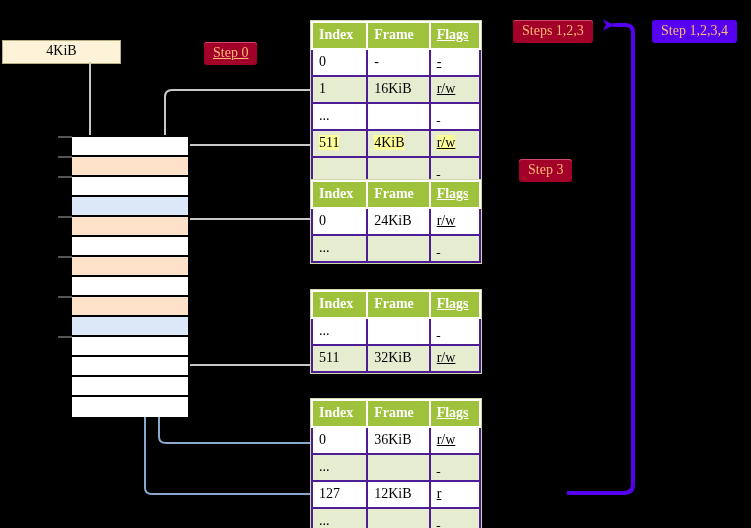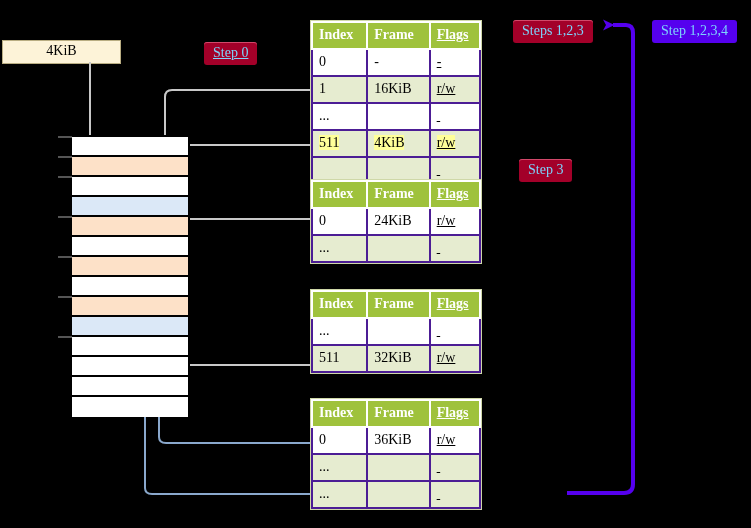--- a/index.html
+++ b/index.html
@@ -11,7 +11,7 @@
 
   
   .badge{
-    position:absolute;color:#7dd3fc;font-size:14px;line-height:1;
+    position:absolute;color:#fdba74;font-size:14px;line-height:1;
     padding:4px 9px 5px 9px;border-radius:3px;white-space:nowrap;
     font-family:"Liberation Serif", serif;
   }

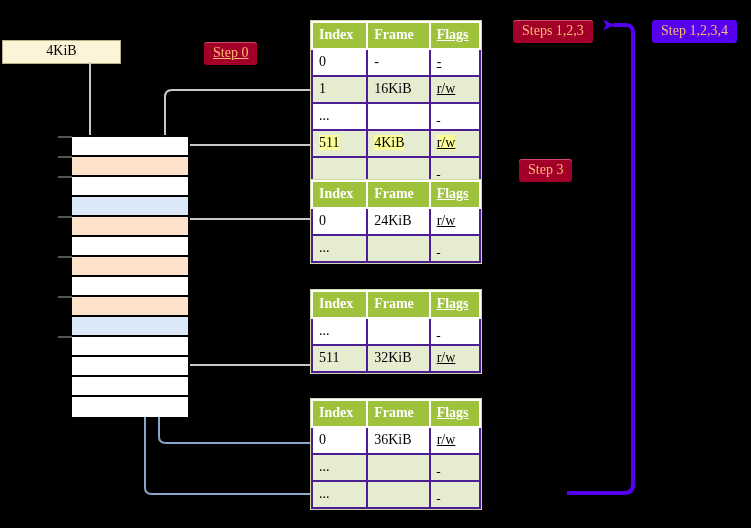--- a/index.html
+++ b/index.html
@@ -243,6 +243,11 @@
           <td class="c-frame">&nbsp;</td>
           <td class="c-flags">&nbsp;</td>
         </tr>
+        <tr class="plain">
+          <td class="c-index">127</td>
+          <td class="c-frame">12KiB</td>
+          <td class="c-flags">r</td>
+        </tr>
         <tr class="alt">
           <td class="c-index">...</td>
           <td class="c-frame">&nbsp;</td>

